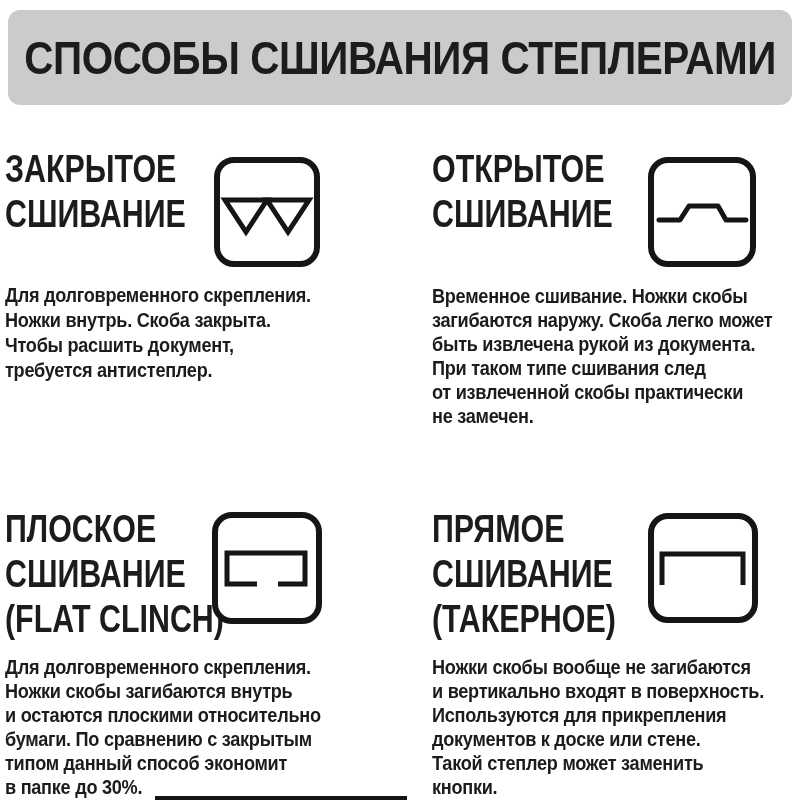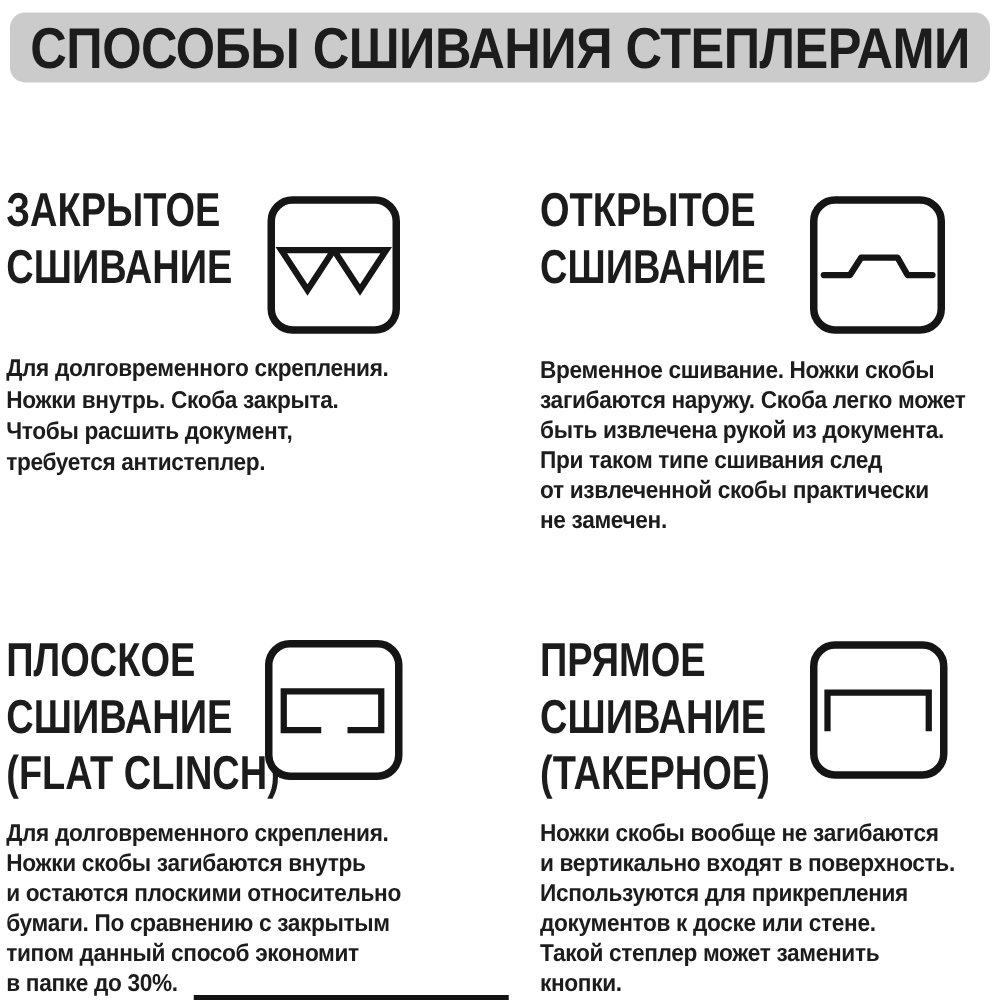--- a/index.html
+++ b/index.html
@@ -8,7 +8,7 @@
   .page{position:relative;width:800px;height:800px;background:#ffffff;overflow:hidden;}
 
   
-  .banner{position:absolute;left:8px;top:10px;width:784px;height:56px;
+  .banner{position:absolute;left:8px;top:10px;width:784px;height:95px;
           background:#cbcbcb;border-radius:12px;
           display:flex;align-items:center;justify-content:center;}
   .banner-title{font-size:46px;font-weight:700;color:#1c1c1c;white-space:nowrap;

